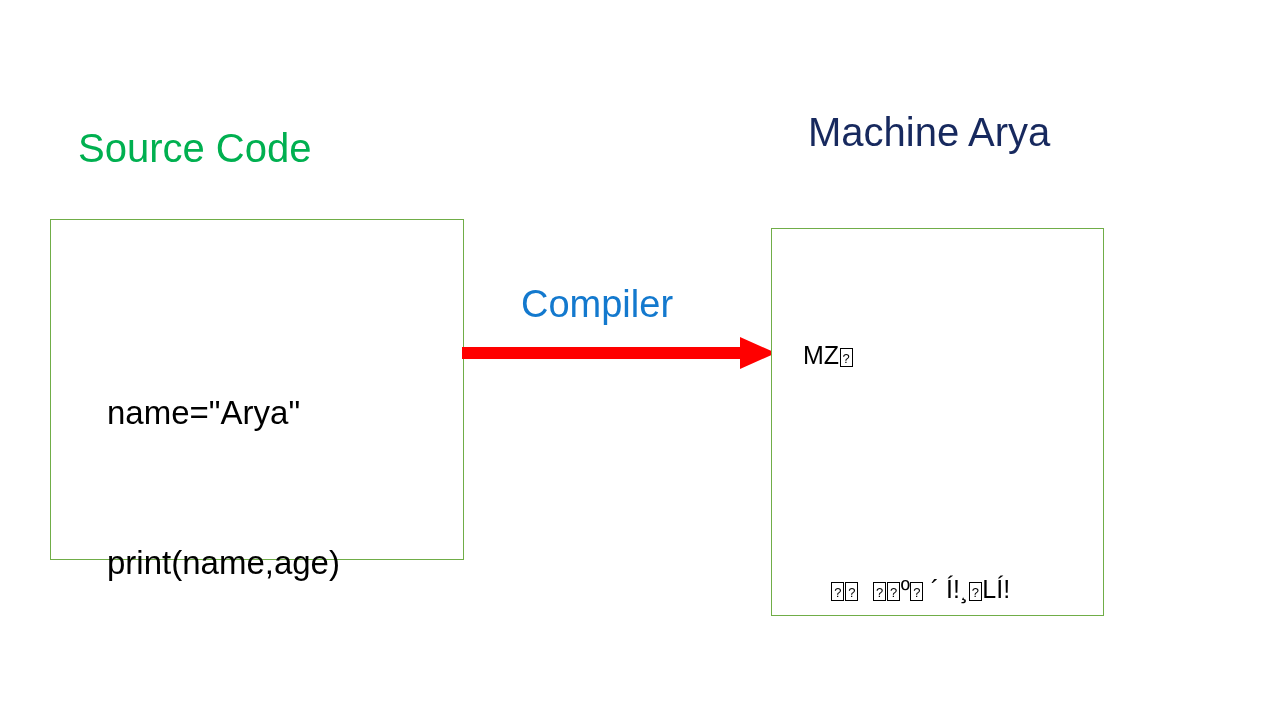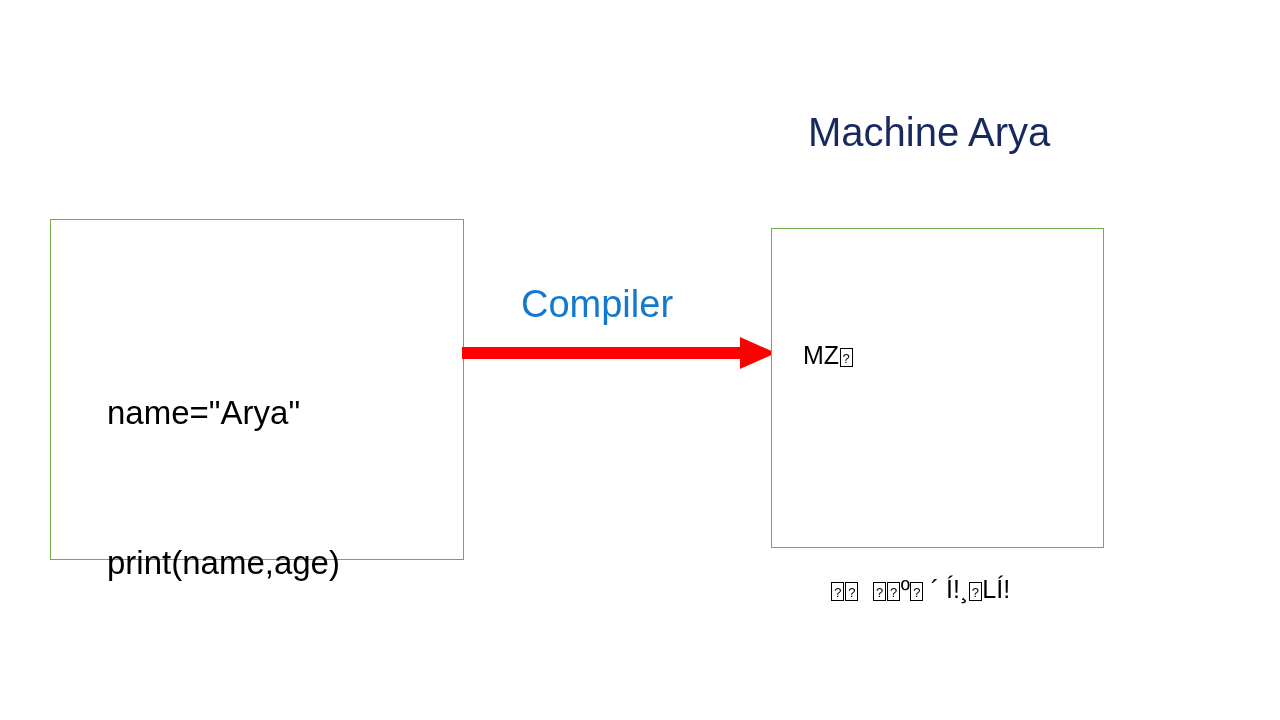--- a/index.html
+++ b/index.html
@@ -139,6 +139,7 @@
 
 <div class="canvas">
 
+  <div class="heading" id="source-title">Source Code</div>
 
   <div class="code-box" id="source-box">
     <div class="source-code-text">

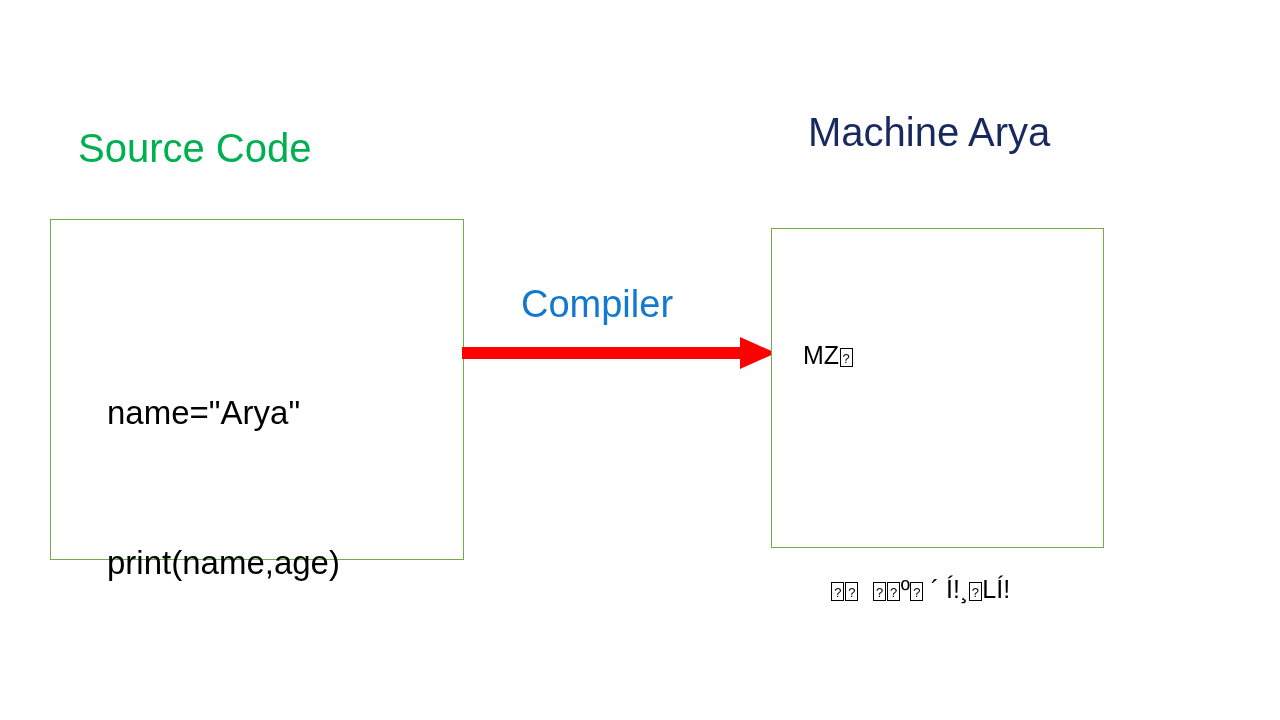--- a/index.html
+++ b/index.html
@@ -57,7 +57,7 @@
     left: 771px;
     top: 228px;
     width: 333px;
-    height: 320px;
+    height: 388px;
   }
 
   

